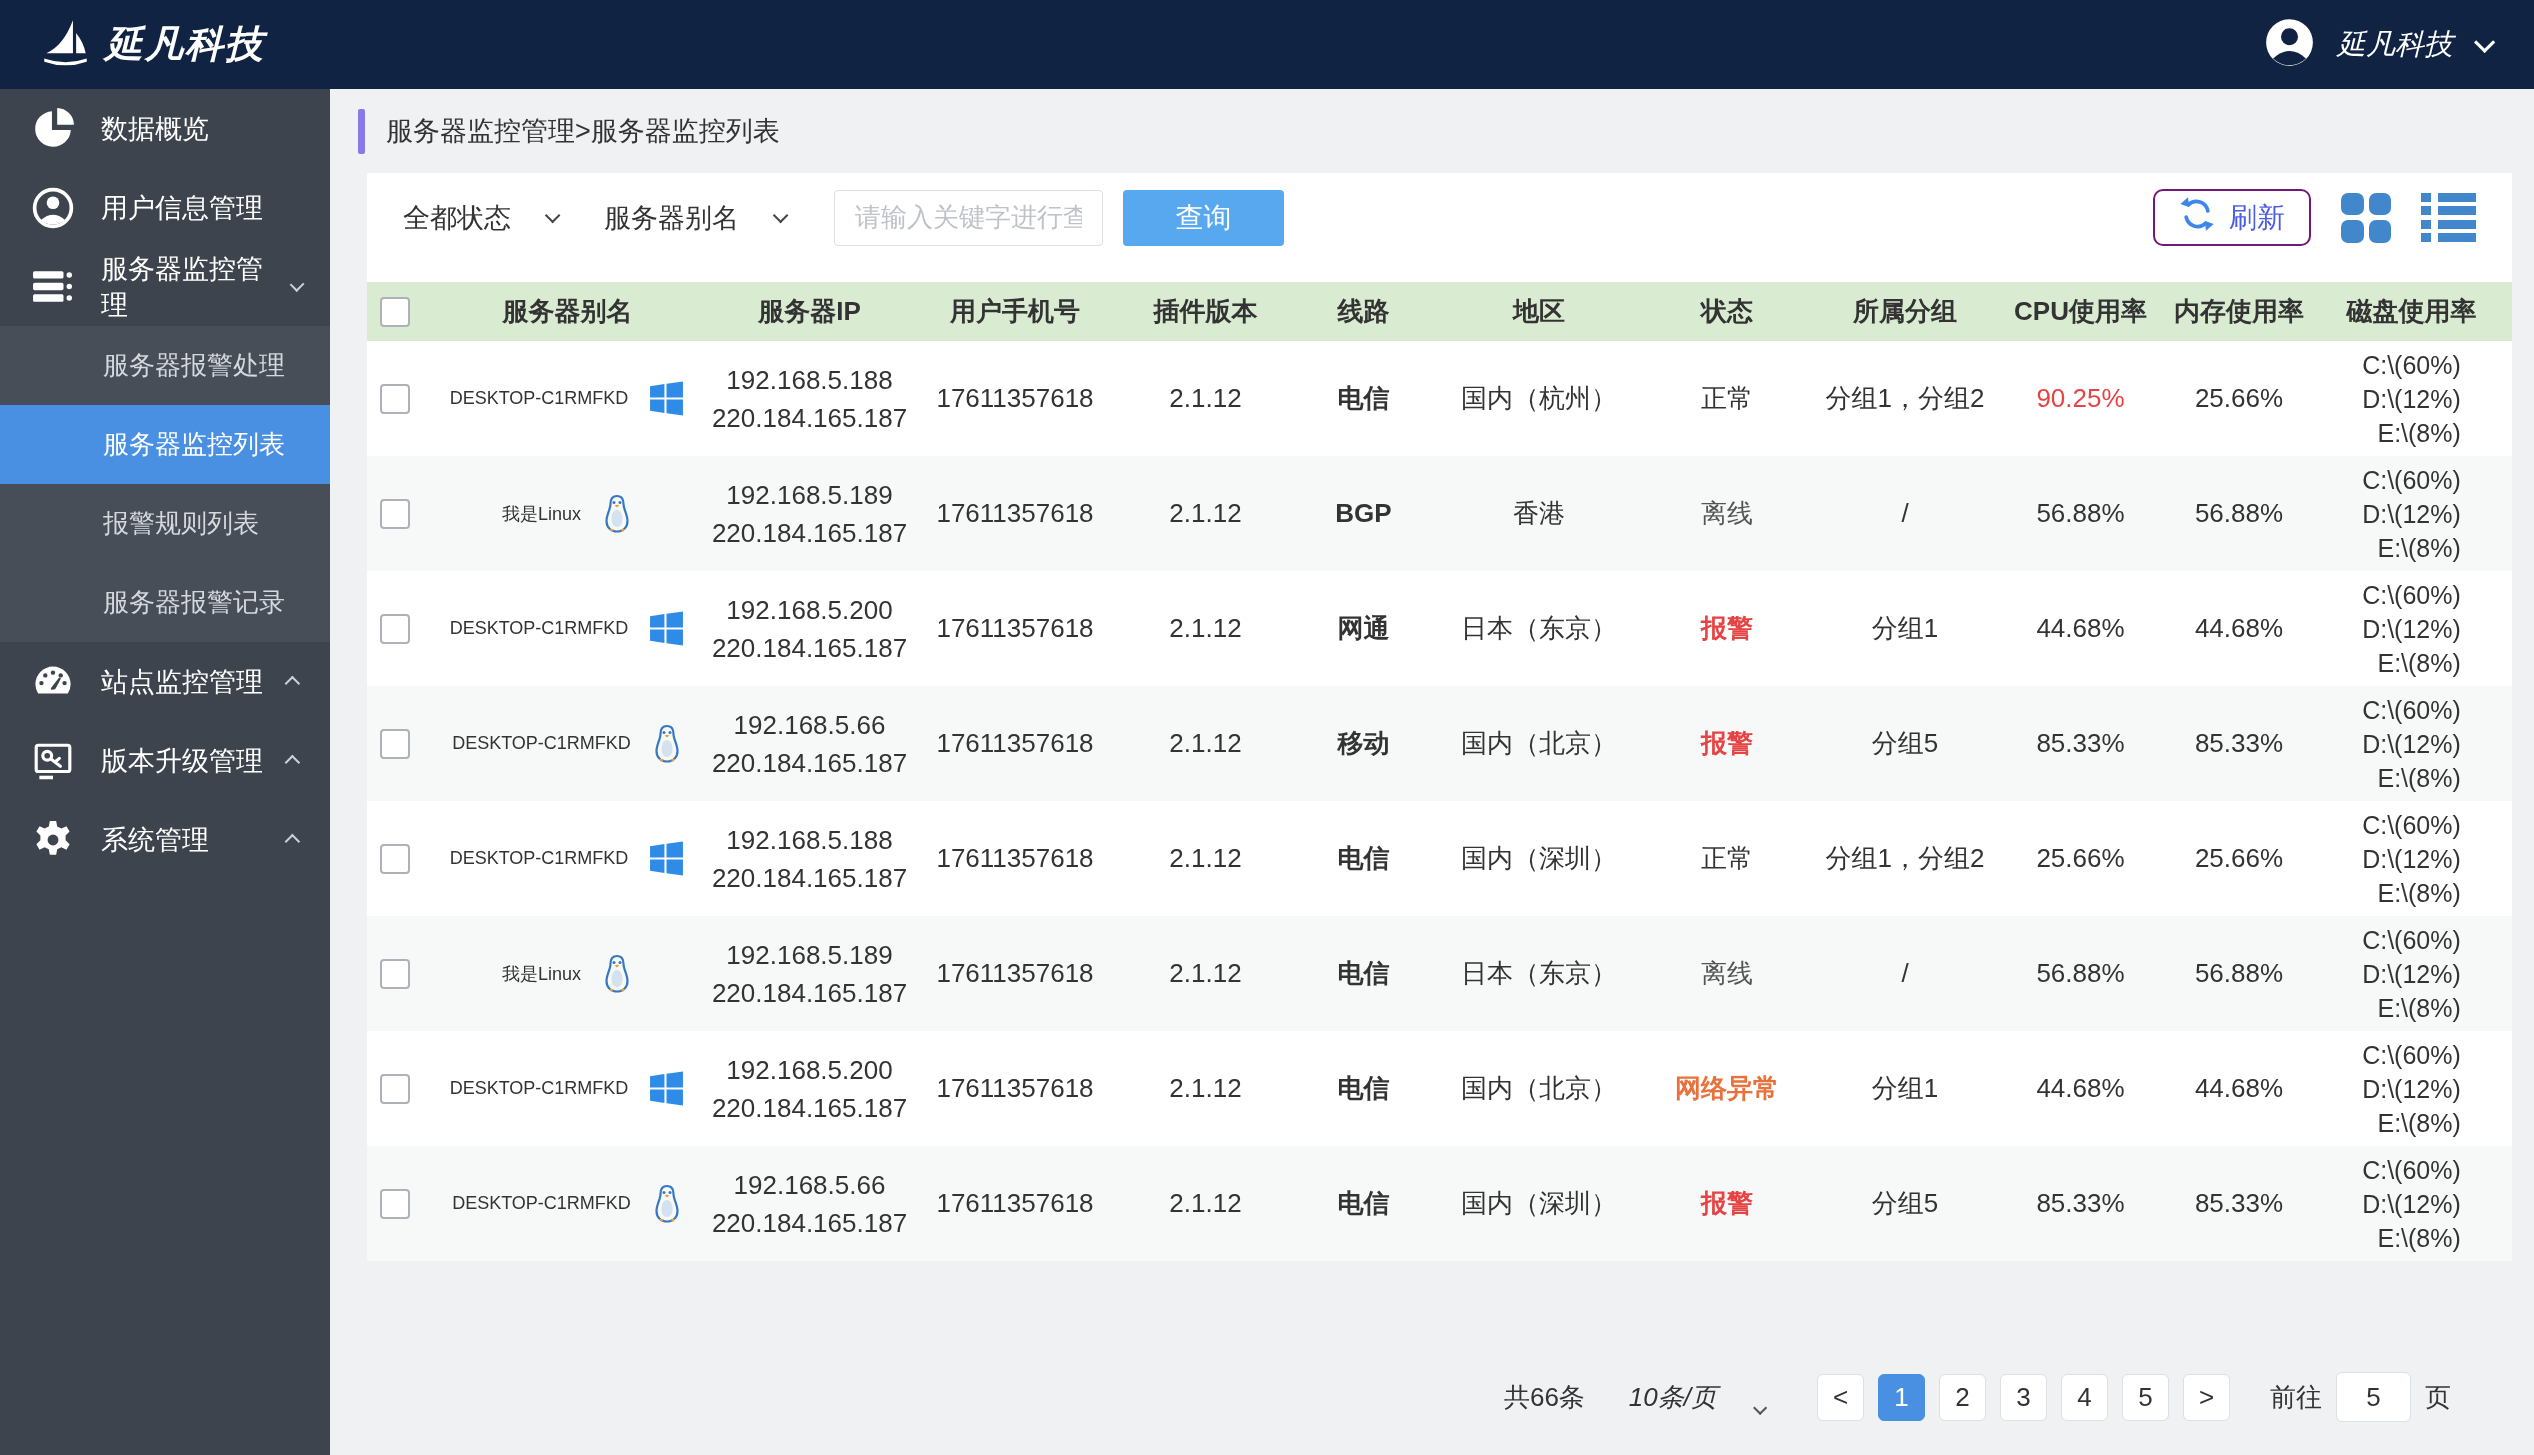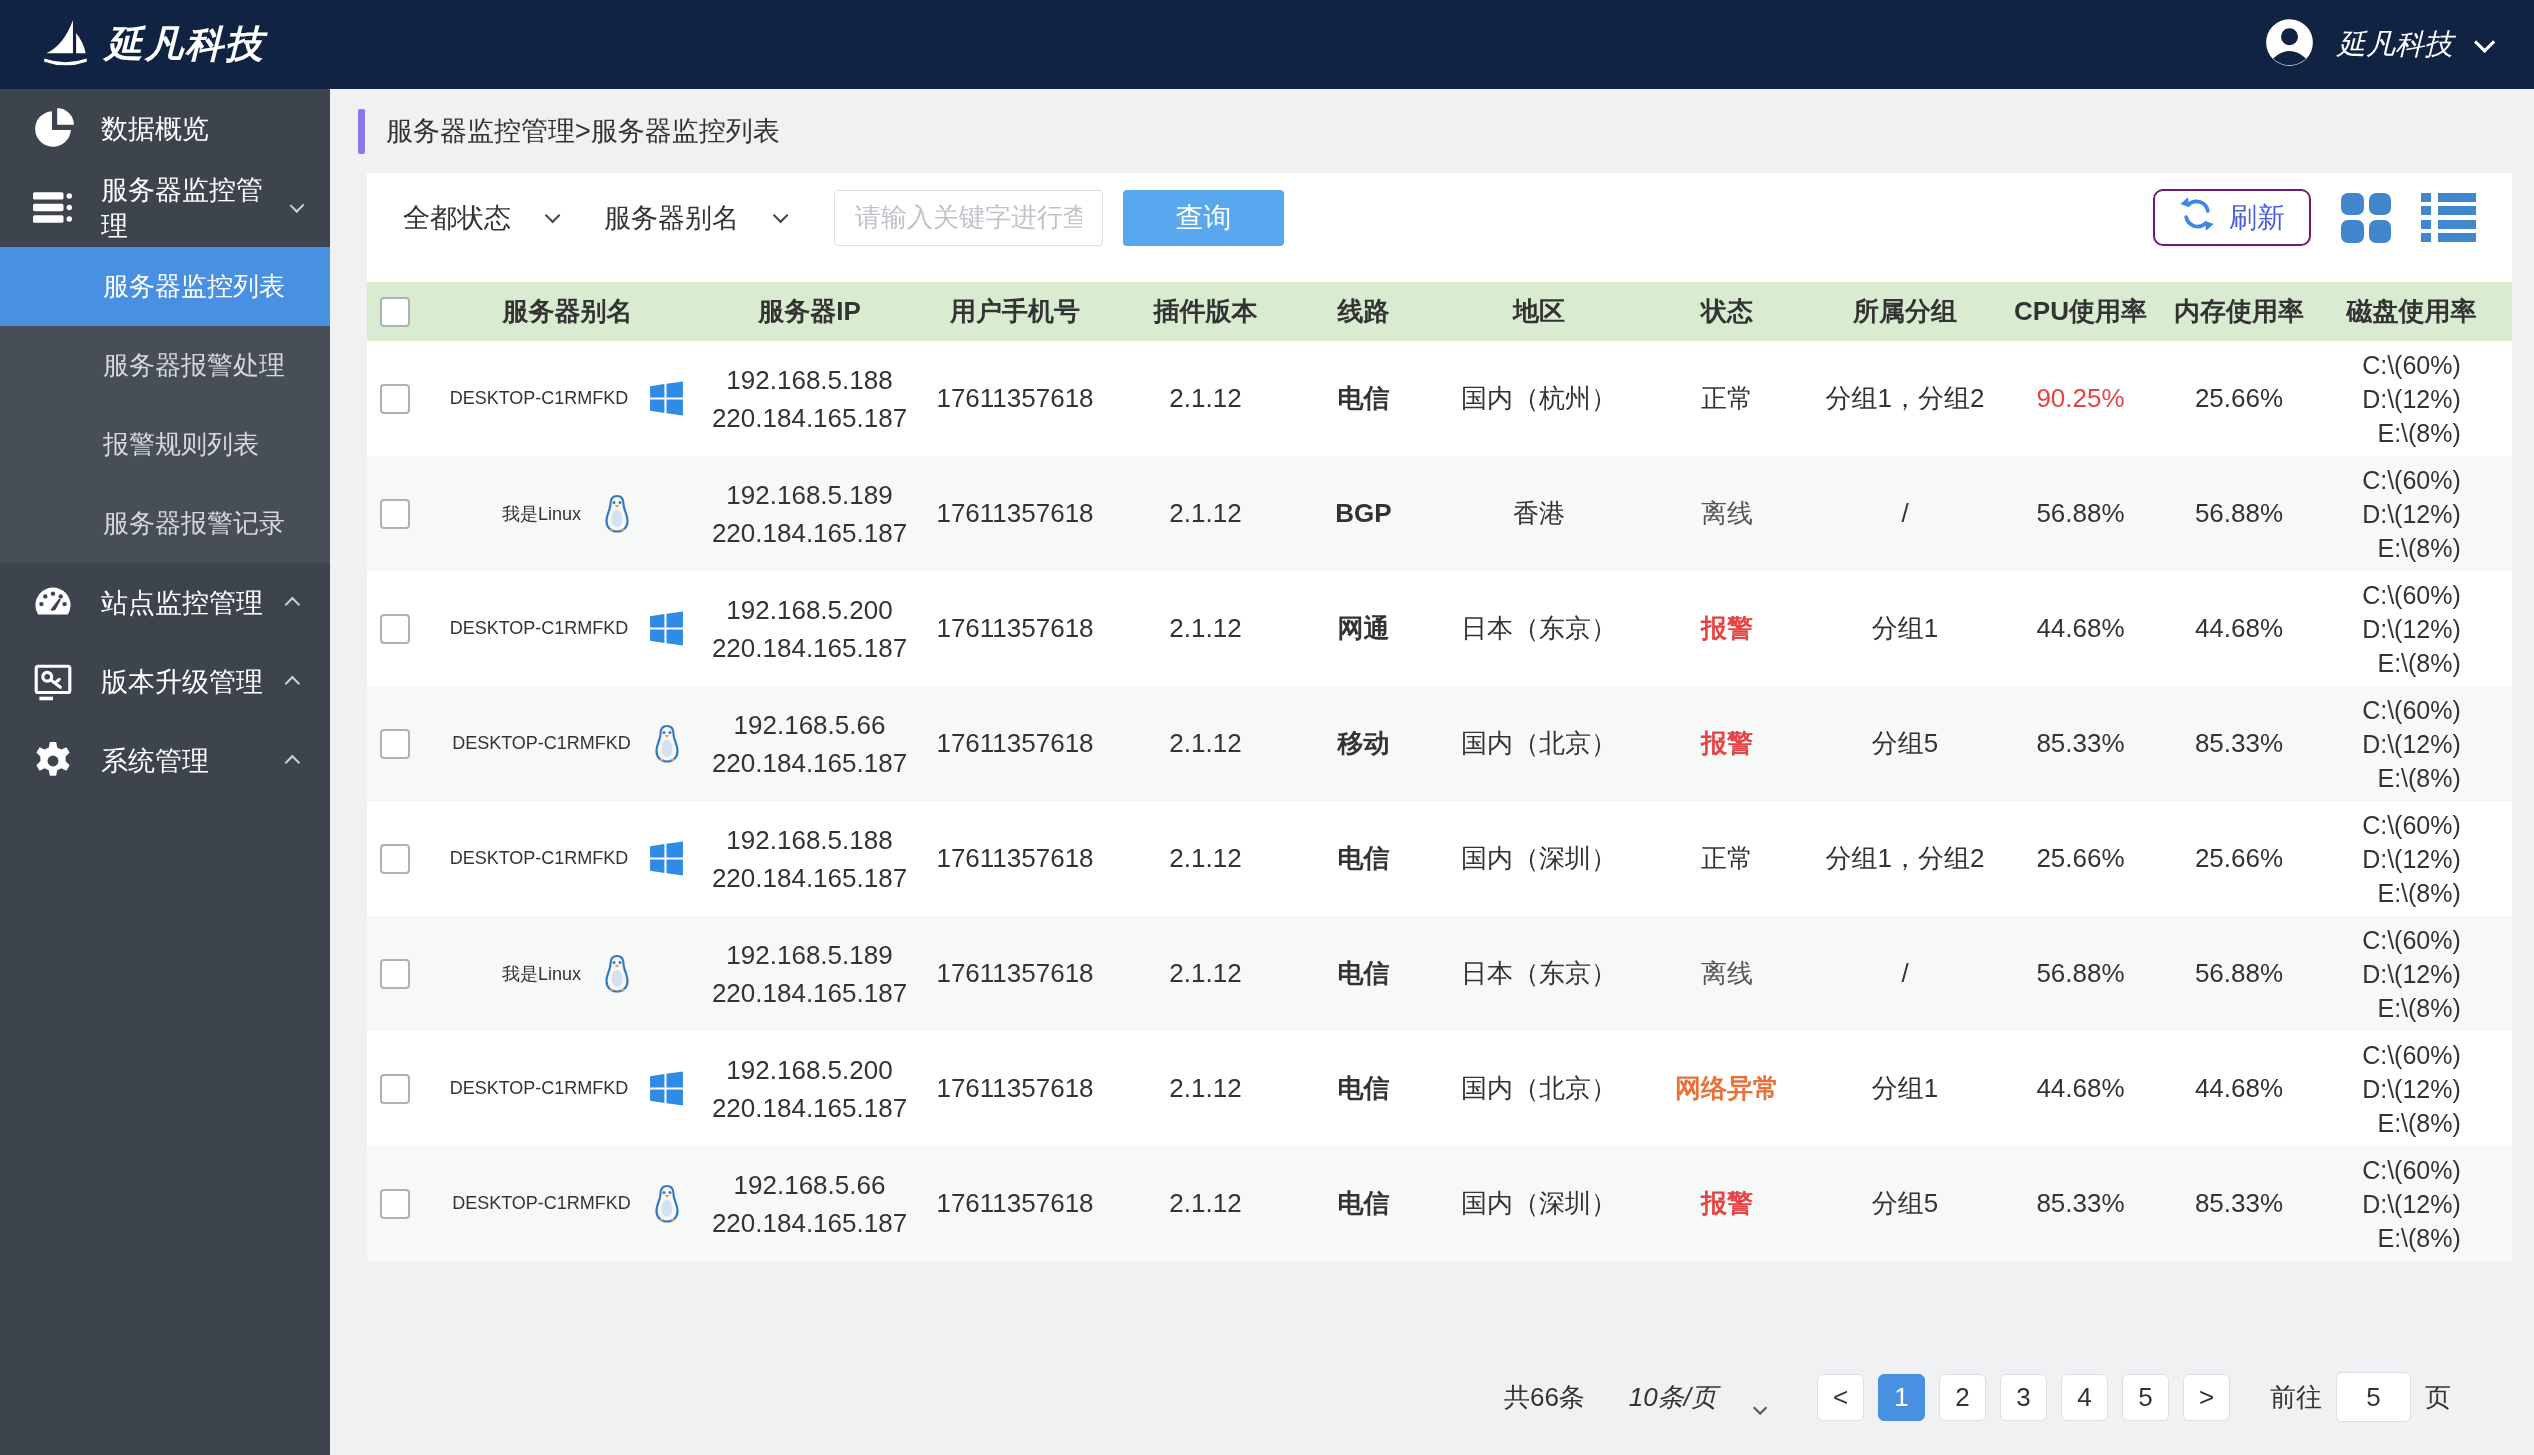--- a/index.html
+++ b/index.html
@@ -148,6 +148,16 @@
     <div class="side-item">
       <span class="side-icon">
         <svg width="42" height="42" viewBox="0 0 40 40">
+          <circle cx="20" cy="20" r="17.5" fill="none" stroke="#fff" stroke-width="3.5"></circle>
+          <circle cx="20" cy="15" r="6" fill="#fff"></circle>
+          <path d="M8.5 31.5 Q20 21.5 31.5 31.5 A17.5 17.5 0 0 1 8.5 31.5 Z" fill="#fff"></path>
+        </svg>
+      </span>
+      <span>用户信息管理</span>
+    </div>
+    <div class="side-item">
+      <span class="side-icon">
+        <svg width="42" height="42" viewBox="0 0 40 40">
           <g fill="#fff">
             <rect x="1" y="5" width="29" height="7" rx="1.5"></rect>
             <rect x="1" y="16" width="29" height="7" rx="1.5"></rect>

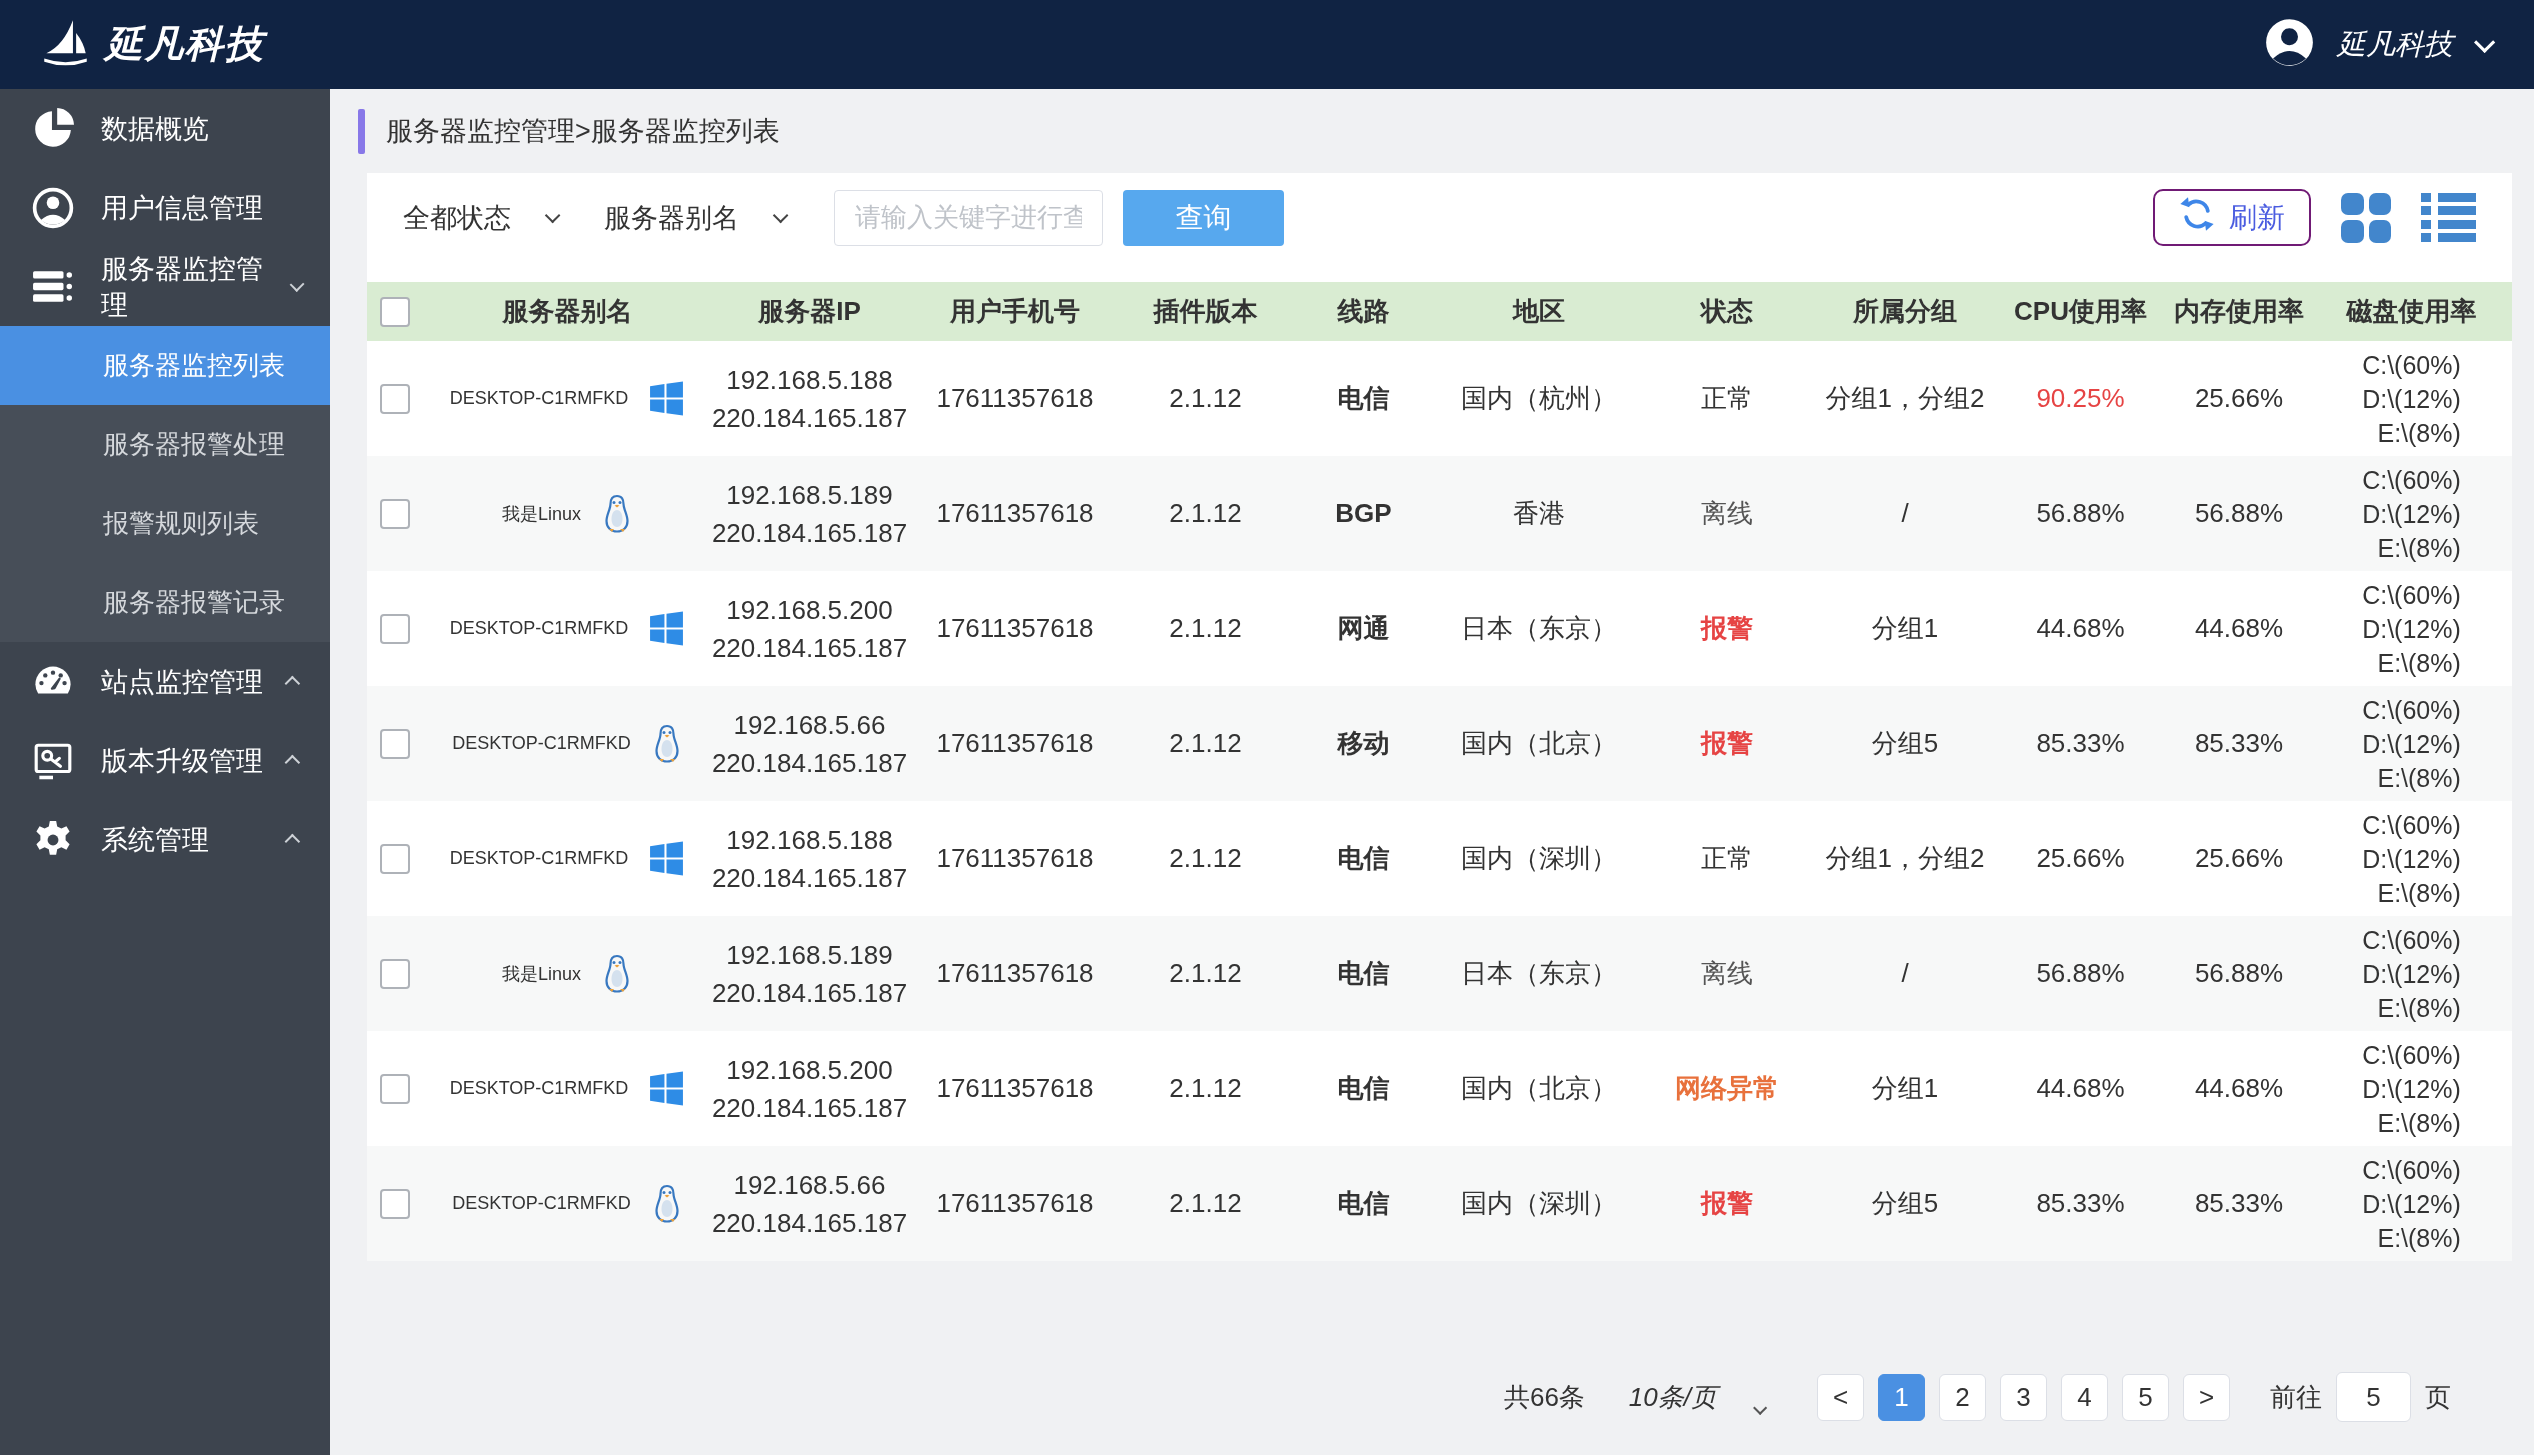--- a/index.html
+++ b/index.html
@@ -173,11 +173,11 @@
     </div>
 
     <div class="submenu">
+      <div class="sub-item">
+        <span>服务器报警处理</span>
+      </div>
       <div class="sub-item active">
         <span>服务器监控列表</span>
-      </div>
-      <div class="sub-item">
-        <span>服务器报警处理</span>
       </div>
       <div class="sub-item">
         <span>报警规则列表</span>

